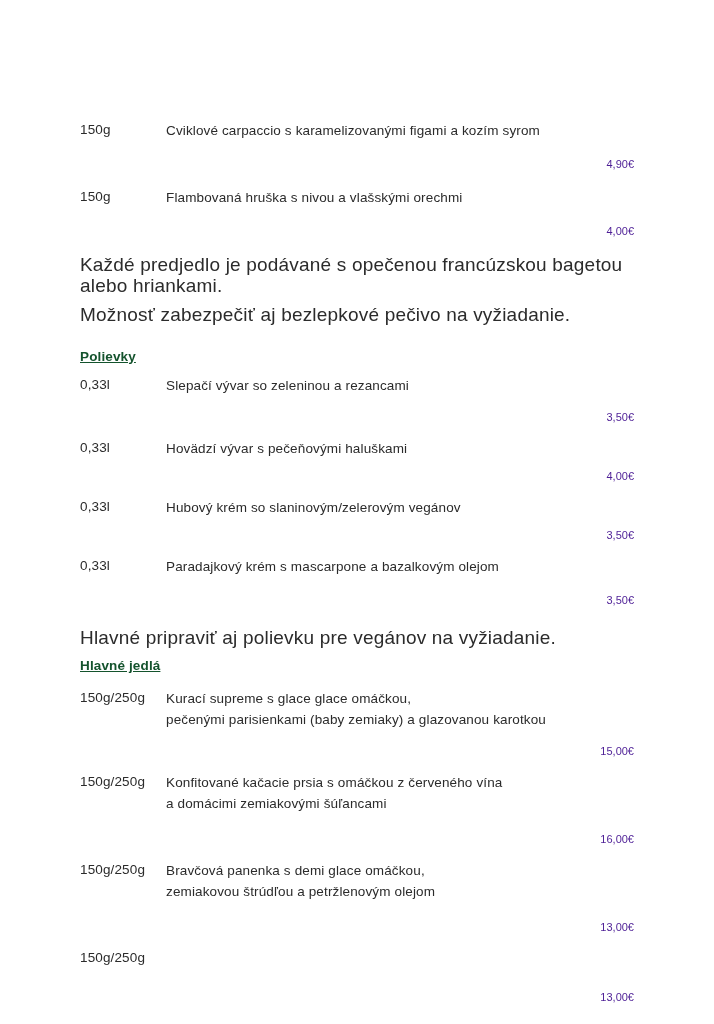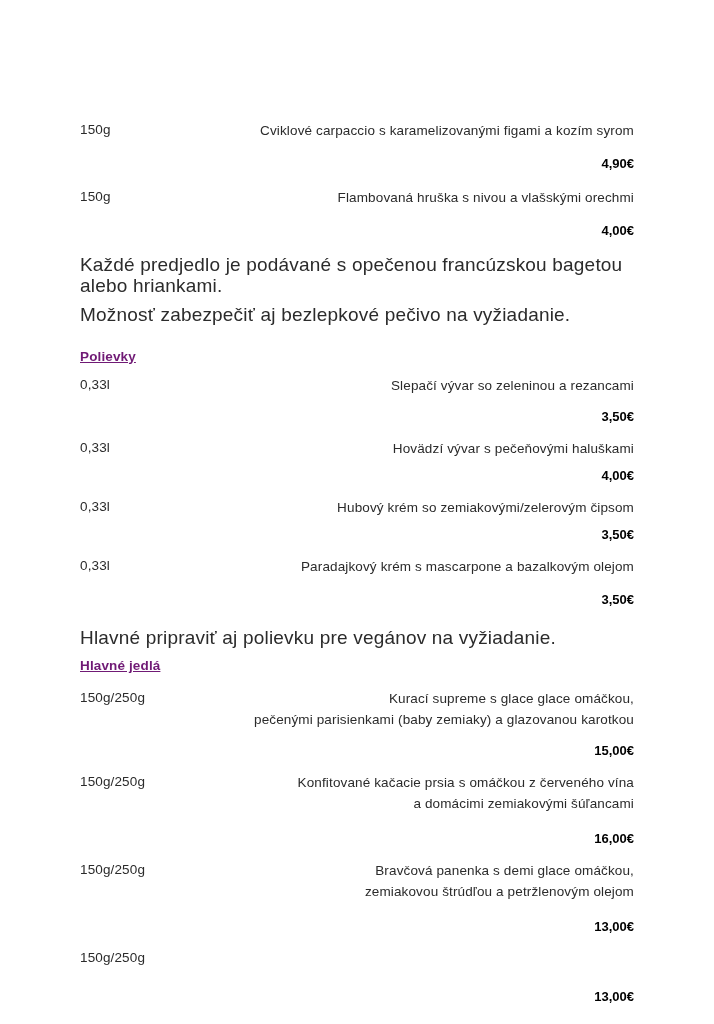--- a/index.html
+++ b/index.html
@@ -61,7 +61,6 @@
     line-height: 21px;
     color: #2b2b2b;
     letter-spacing: 0.01em;
-    text-align: right;
   }
   .desc .l2 { display: block; }
 

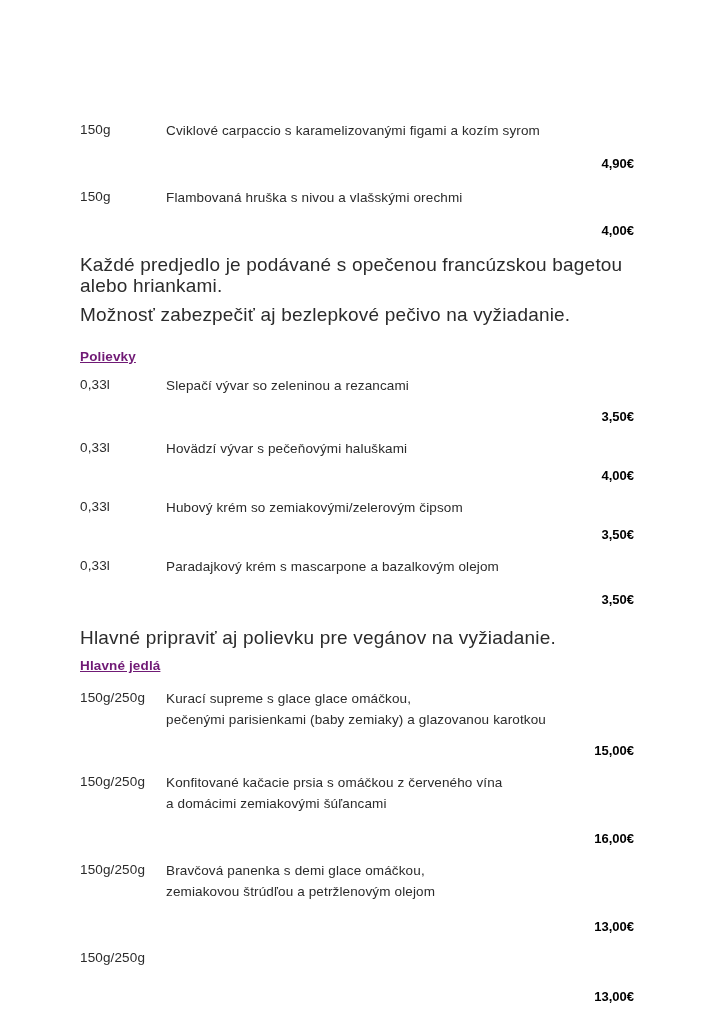--- a/index.html
+++ b/index.html
@@ -67,9 +67,9 @@
   
   .price-row {
     display: block;
-    font-size: 13px;
-    font-weight: bold;
-    color: #000000;
+    font-size: 11px;
+    font-weight: normal;
+    color: #4c1d95;
     line-height: 18px;
   }
   .price-row.right {

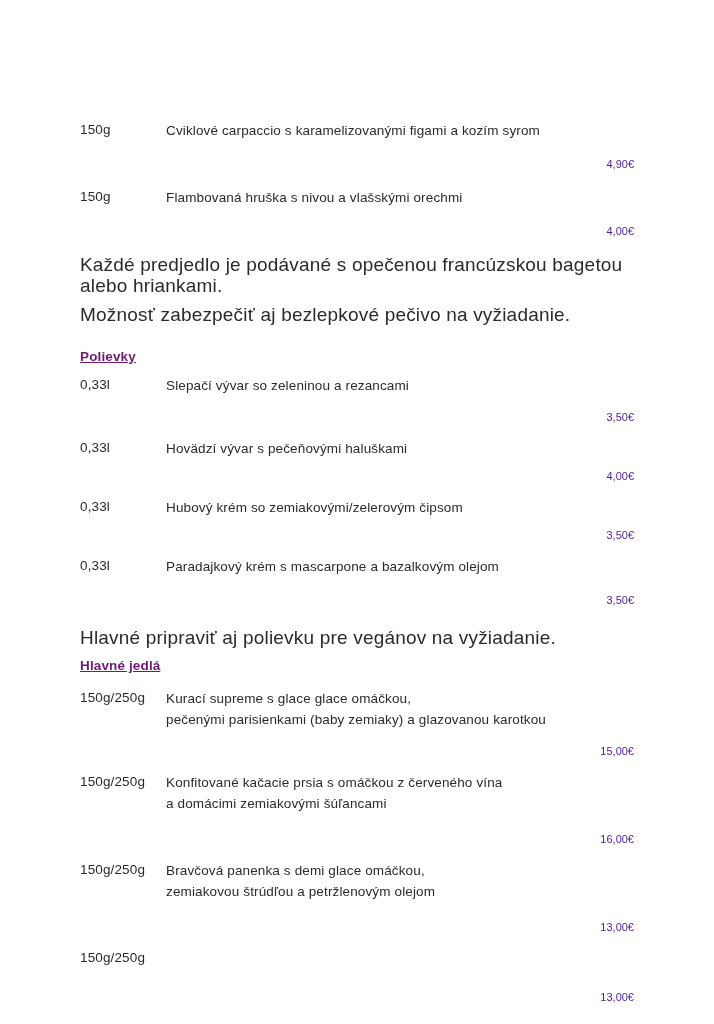--- a/index.html
+++ b/index.html
@@ -93,7 +93,7 @@
   .section-heading {
     font-size: 13.5px;
     font-weight: bold;
-    color: #701a75;
+    color: #14532d;
     text-decoration: underline;
     letter-spacing: 0.01em;
     line-height: 20px;

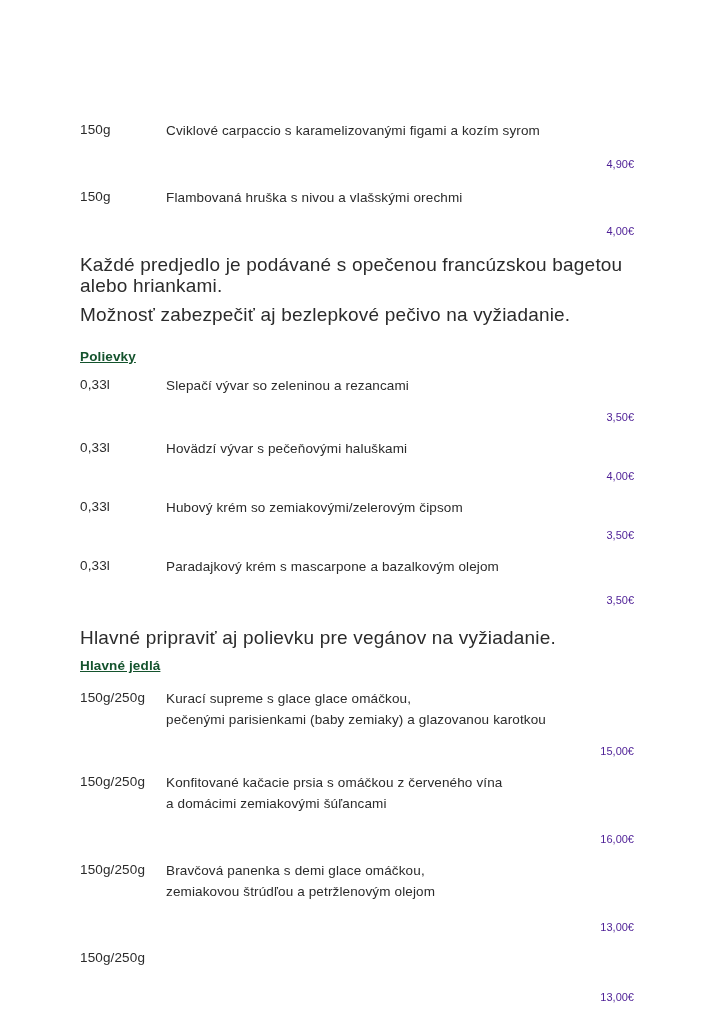--- a/index.html
+++ b/index.html
@@ -180,7 +180,7 @@
       <div class="item-line">
         <div class="qty">0,33l</div>
         <div class="desc">
-          <span>Hubový krém so zemiakovými/zelerovým čipsom</span>
+          <span>Hubový krém so slaninovým/zelerovým vegánov</span>
         </div>
       </div>
       <div class="sp-8"></div>

